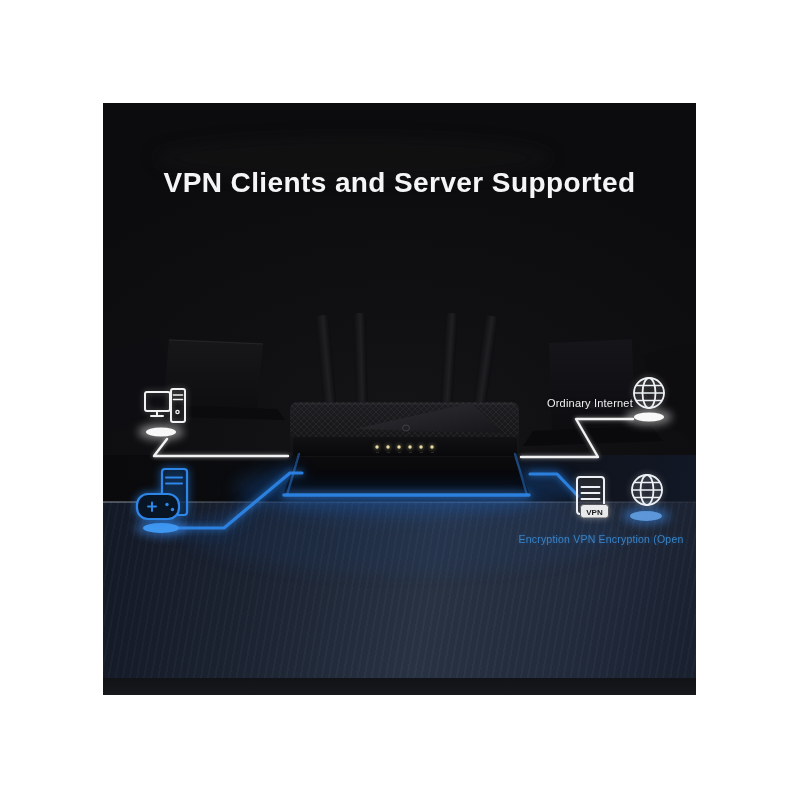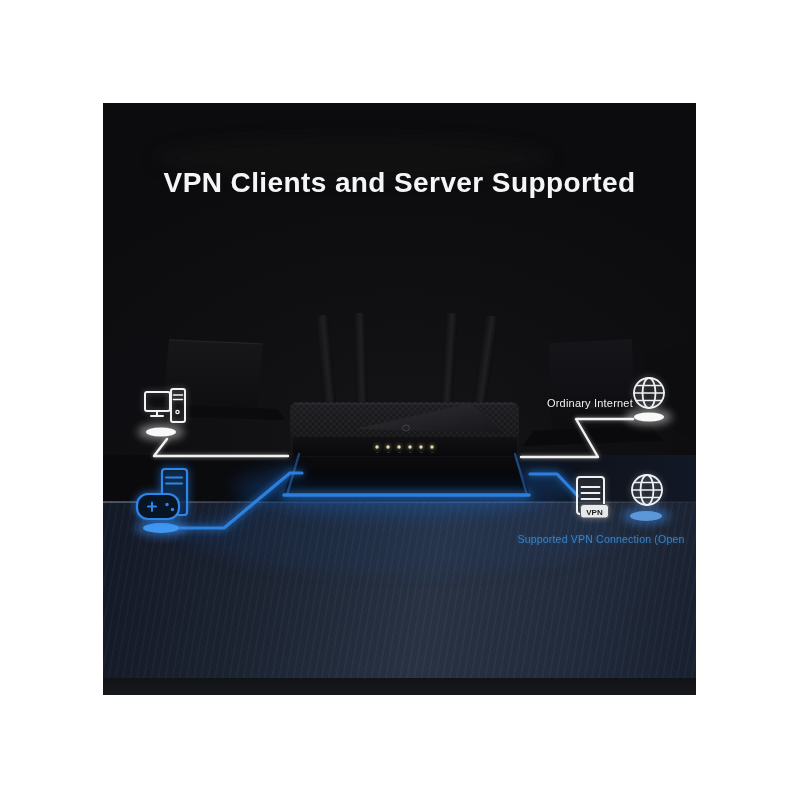--- a/index.html
+++ b/index.html
@@ -208,7 +208,7 @@
     <div class="label-ordinary">Ordinary Internet</div>
 
     <div class="vpn-text">
-      <div>Supported VPN Connection (Open</div>
+      <div>Encryption VPN Encryption (Open</div>
     </div>
 
   </div>

